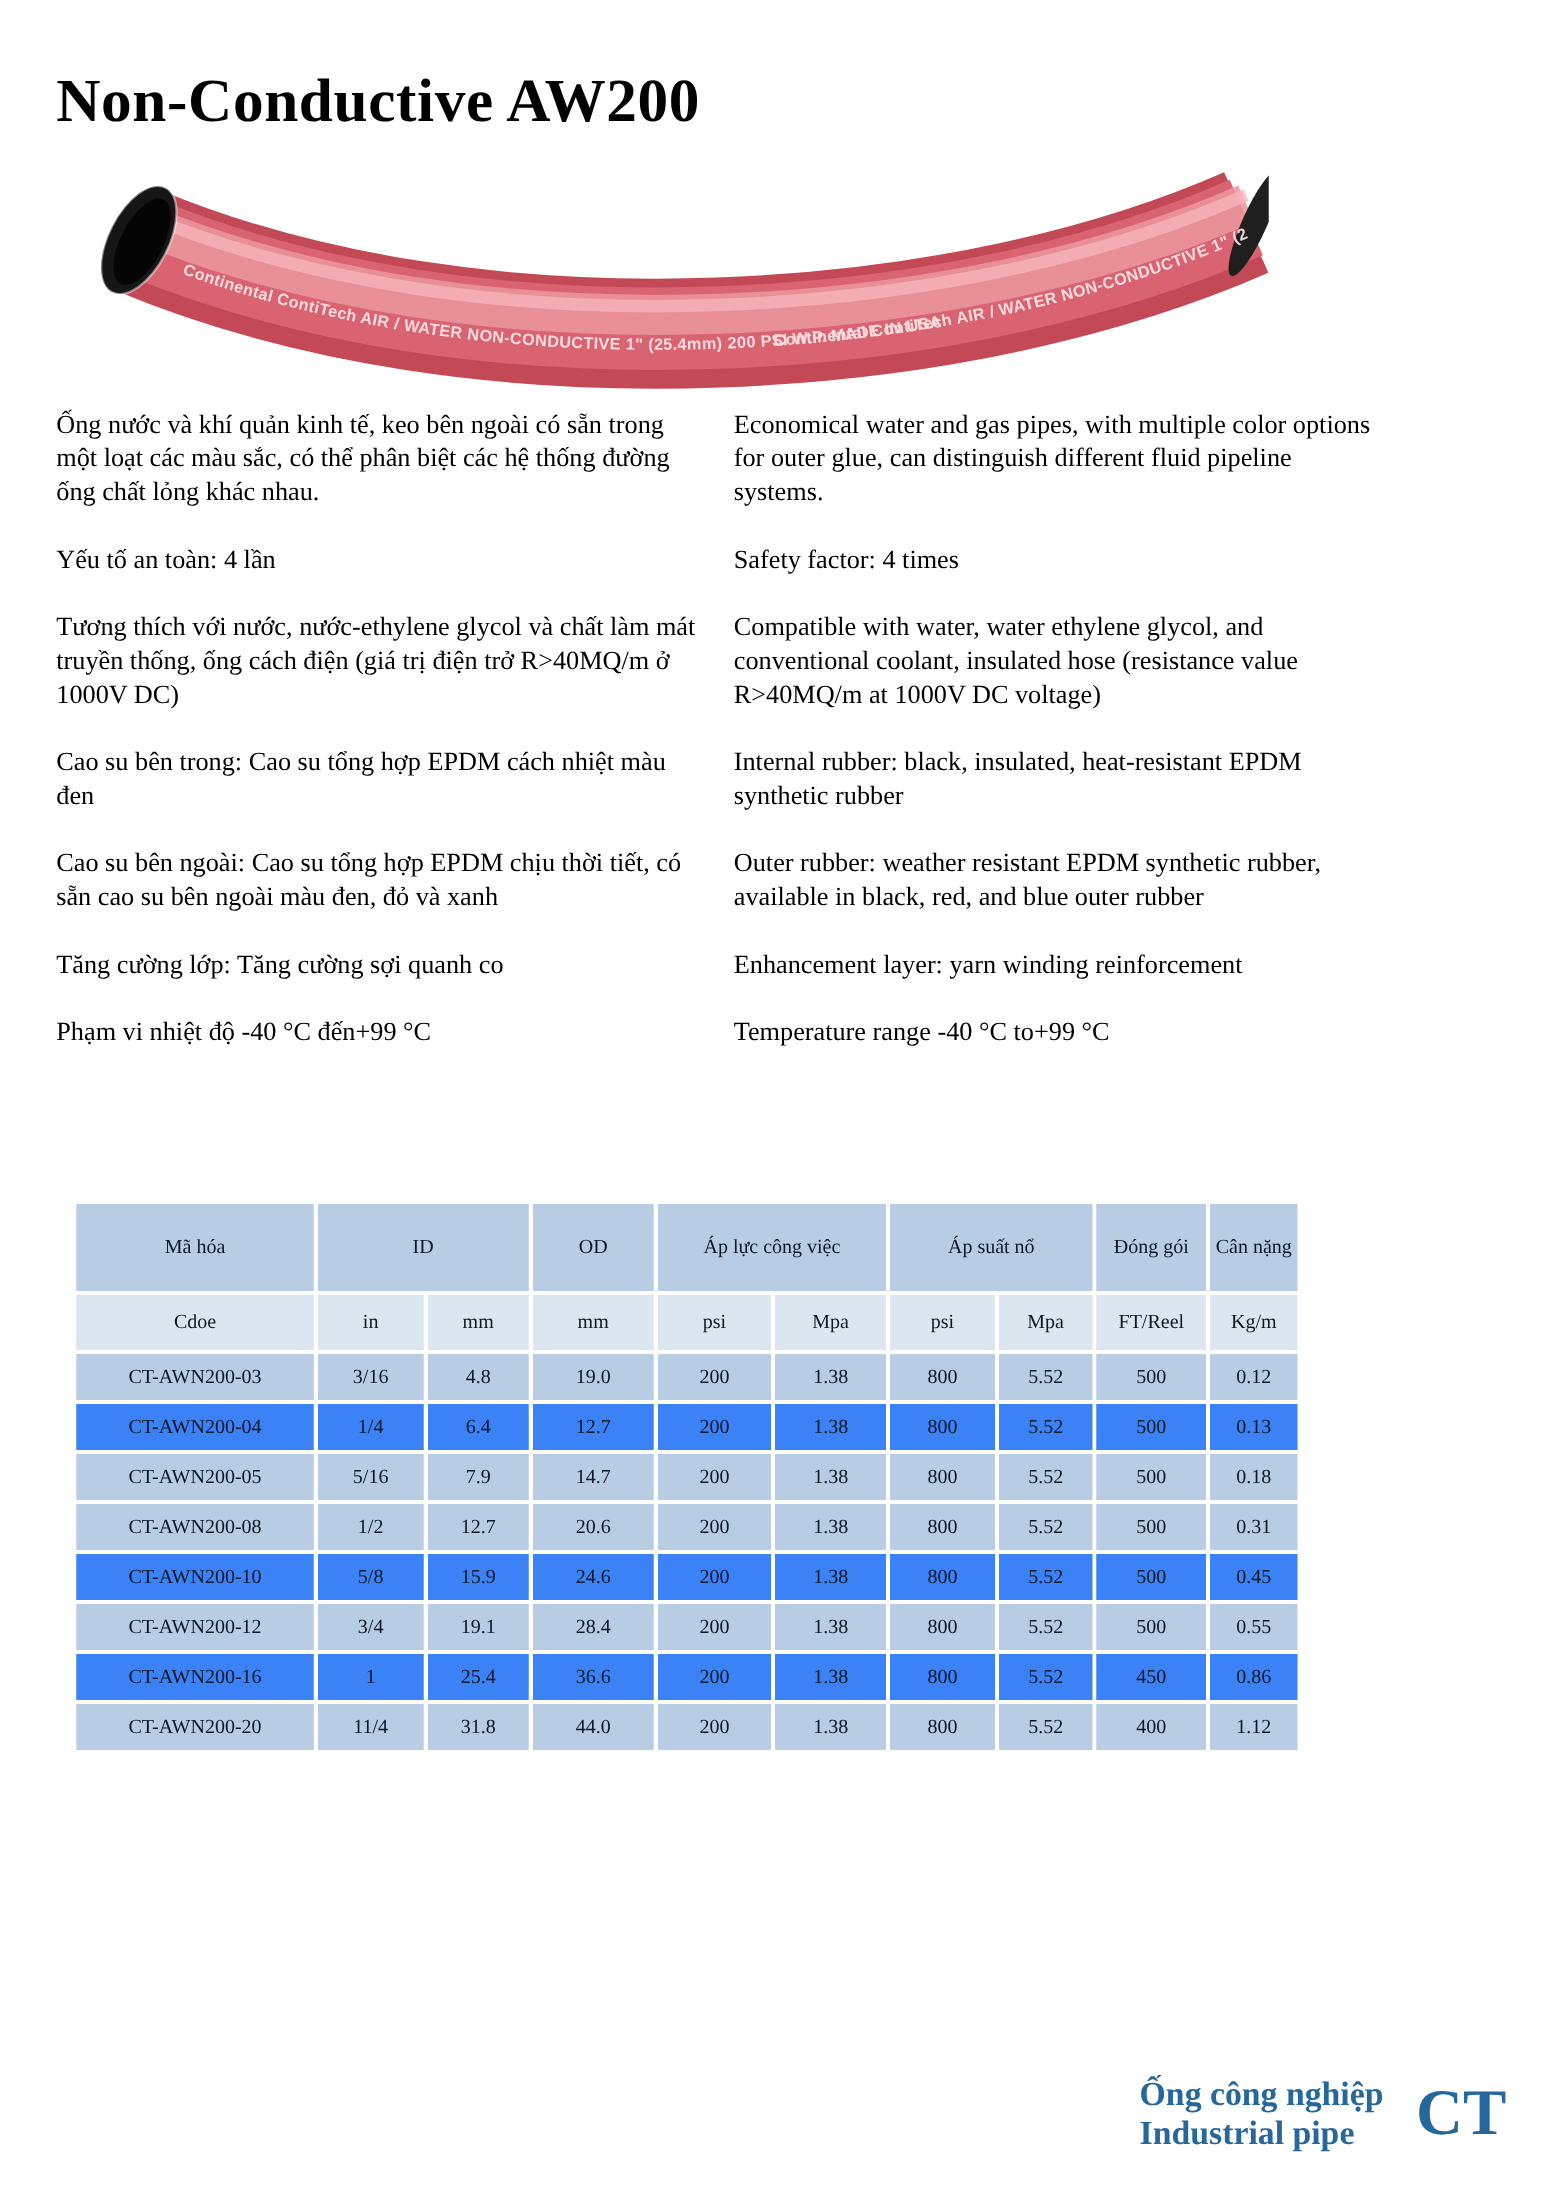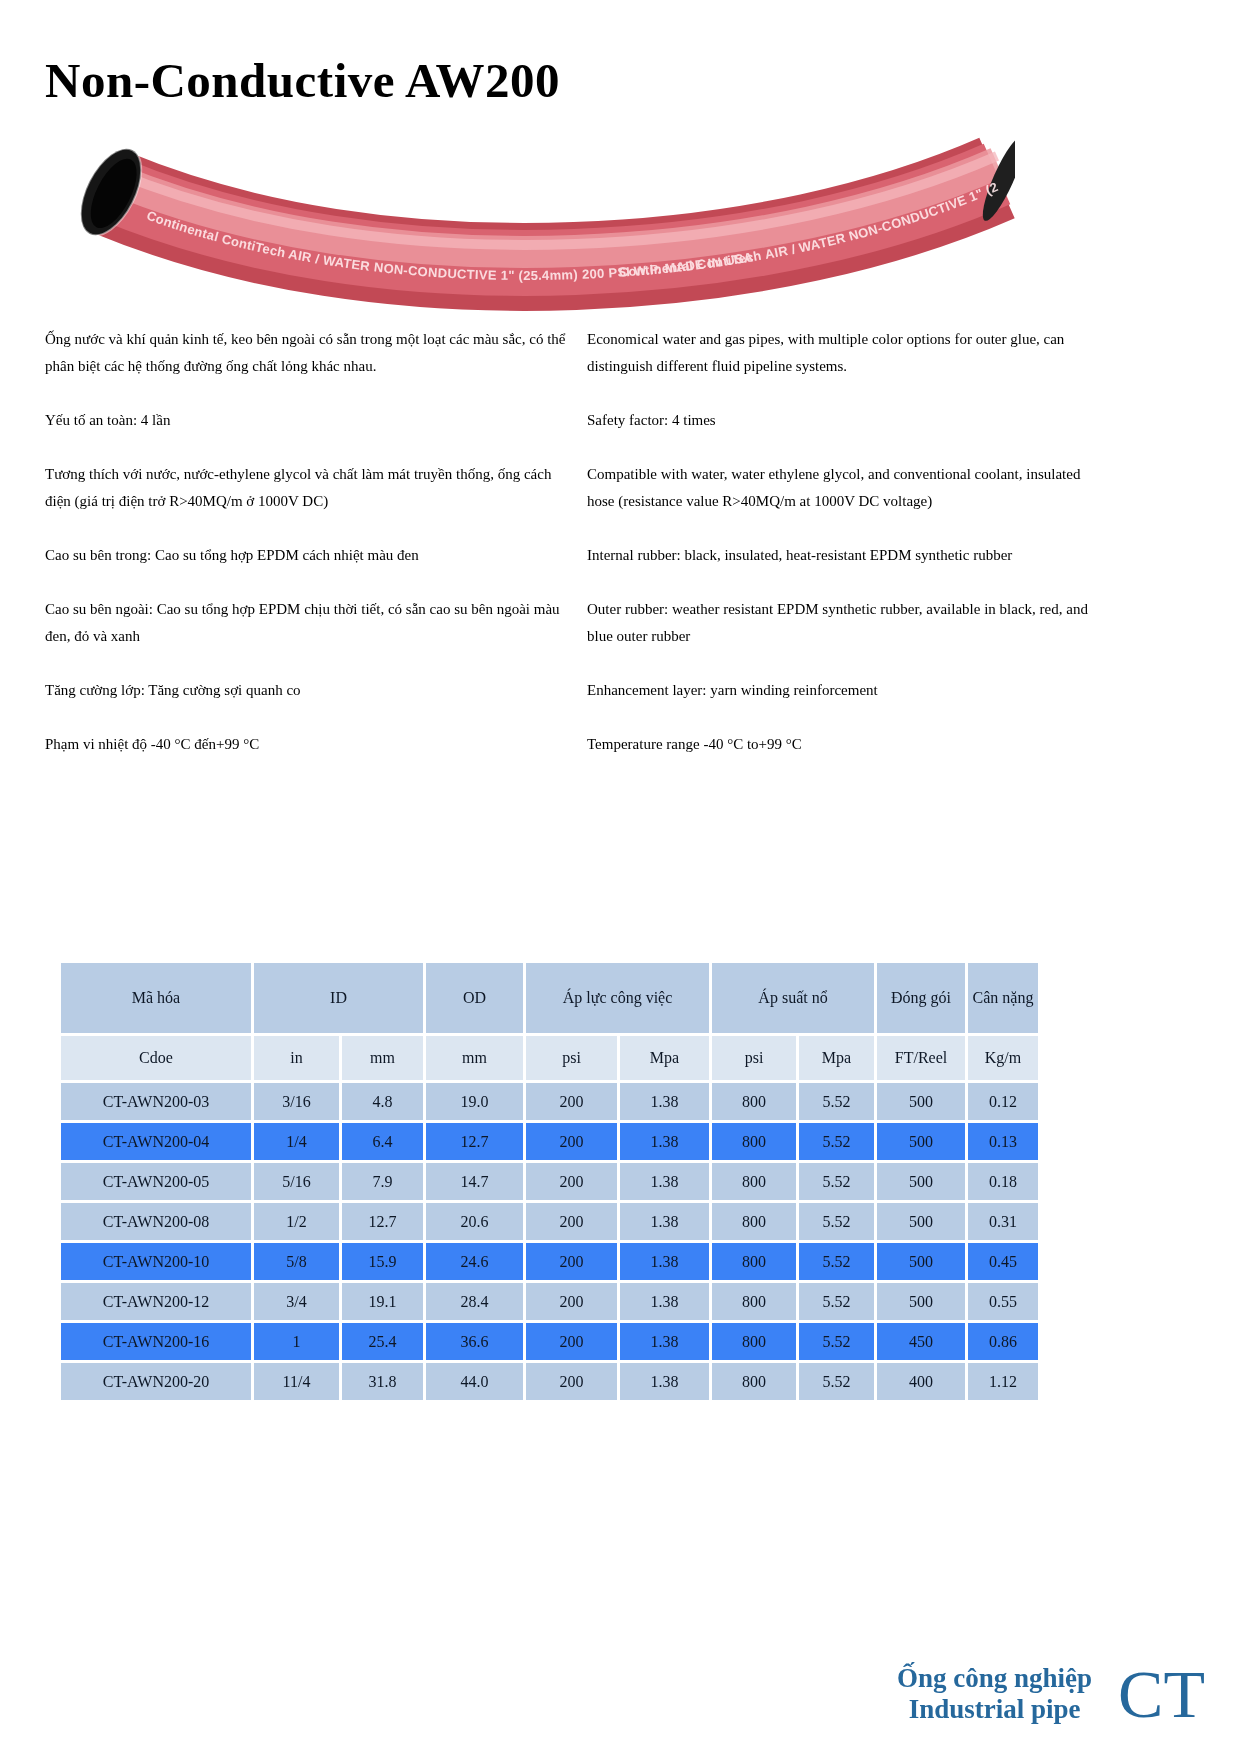--- a/index.html
+++ b/index.html
@@ -18,7 +18,7 @@
   .columns {
     position:absolute; left:45px; top:326px; width:1062px;
     display:grid; grid-template-columns:522px 520px; column-gap:20px;
-    font-size:15px; line-height:27px;
+    font-size:21px; line-height:27px;
   }
   .columns p { margin:0 0 27px 0; }
 

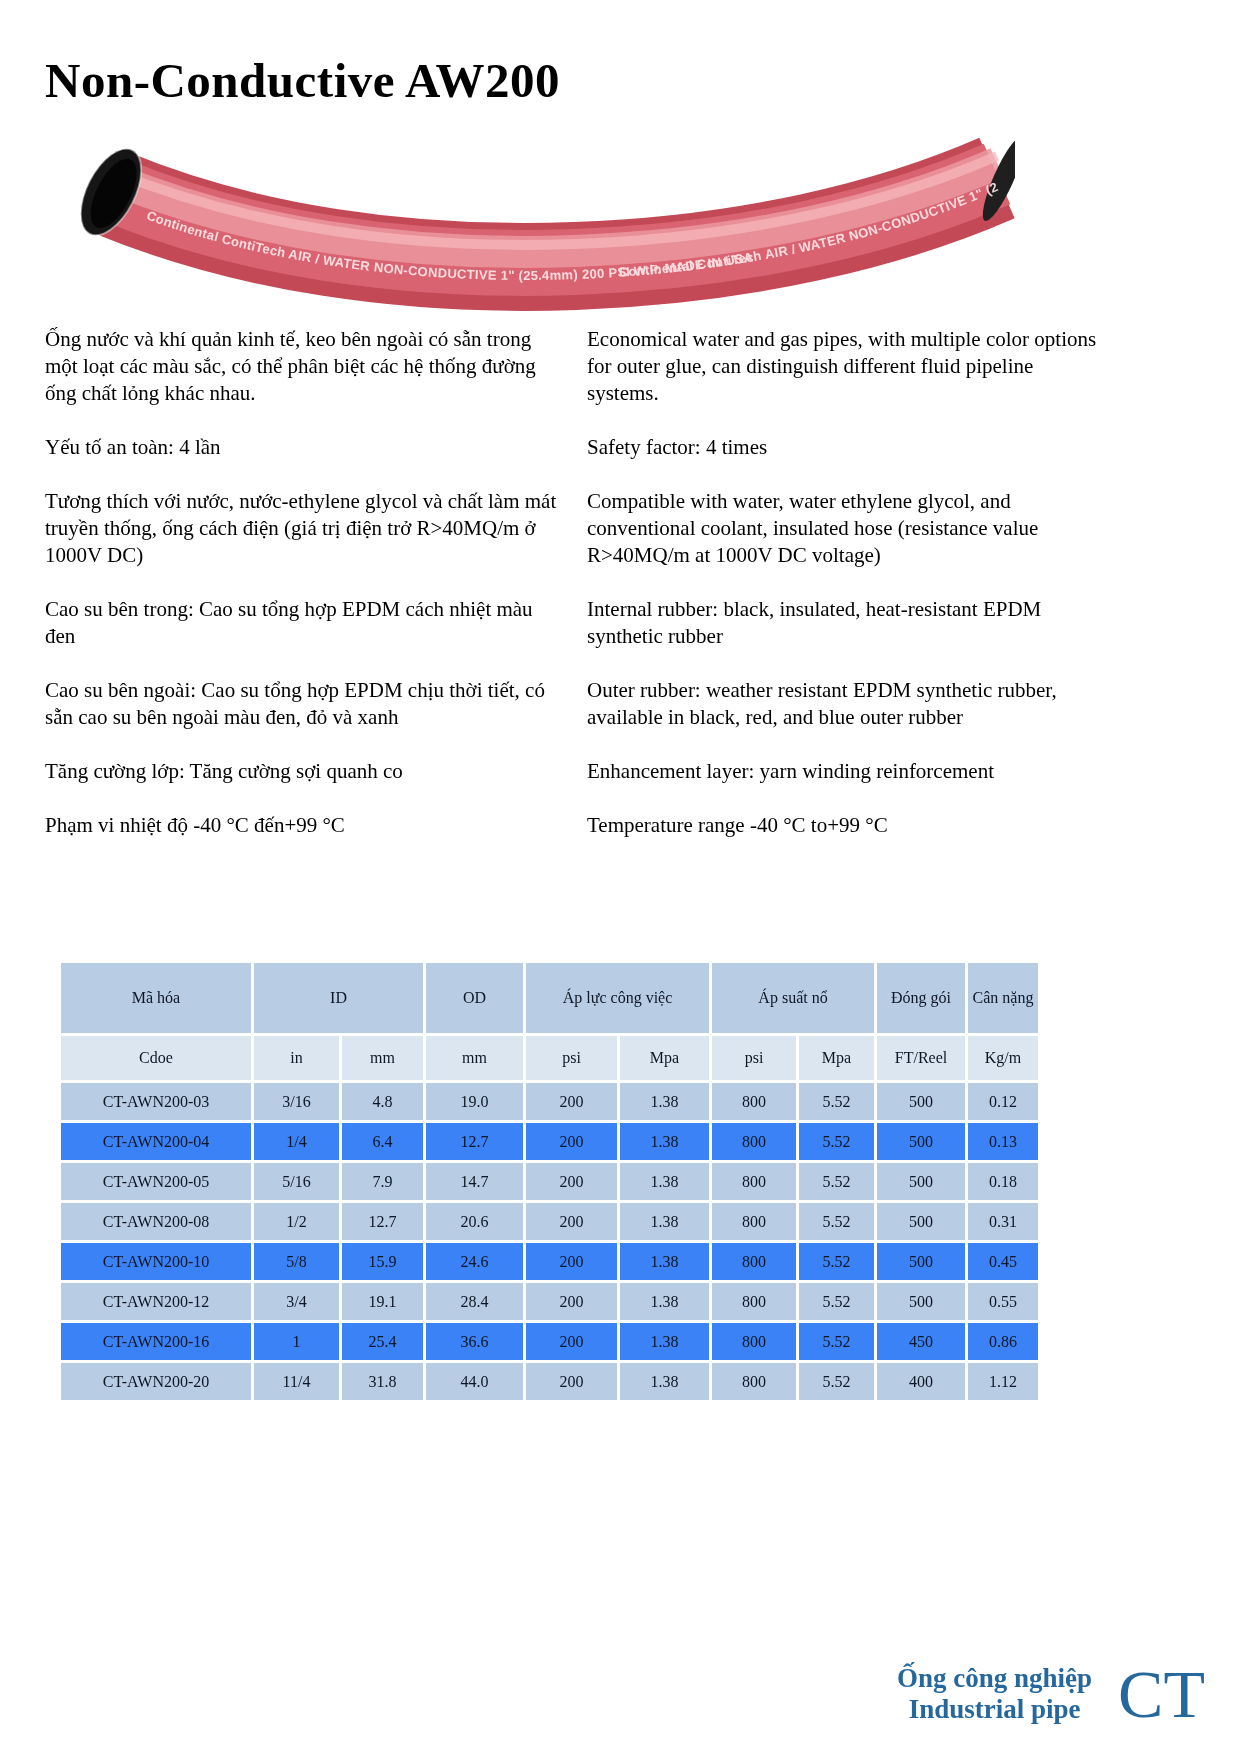--- a/index.html
+++ b/index.html
@@ -42,7 +42,7 @@
     display:flex; align-items:center; justify-content:flex-end; gap:26px;
     color:#26689c;
   }
-  .footer-lines { text-align:center; font-weight:bold; font-size:27px; line-height:31px; }
+  .footer-lines { font-weight:bold; font-size:27px; line-height:31px; }
   .footer-logo { font-size:68px; font-weight:normal; line-height:1; }
 </style>
 </head>

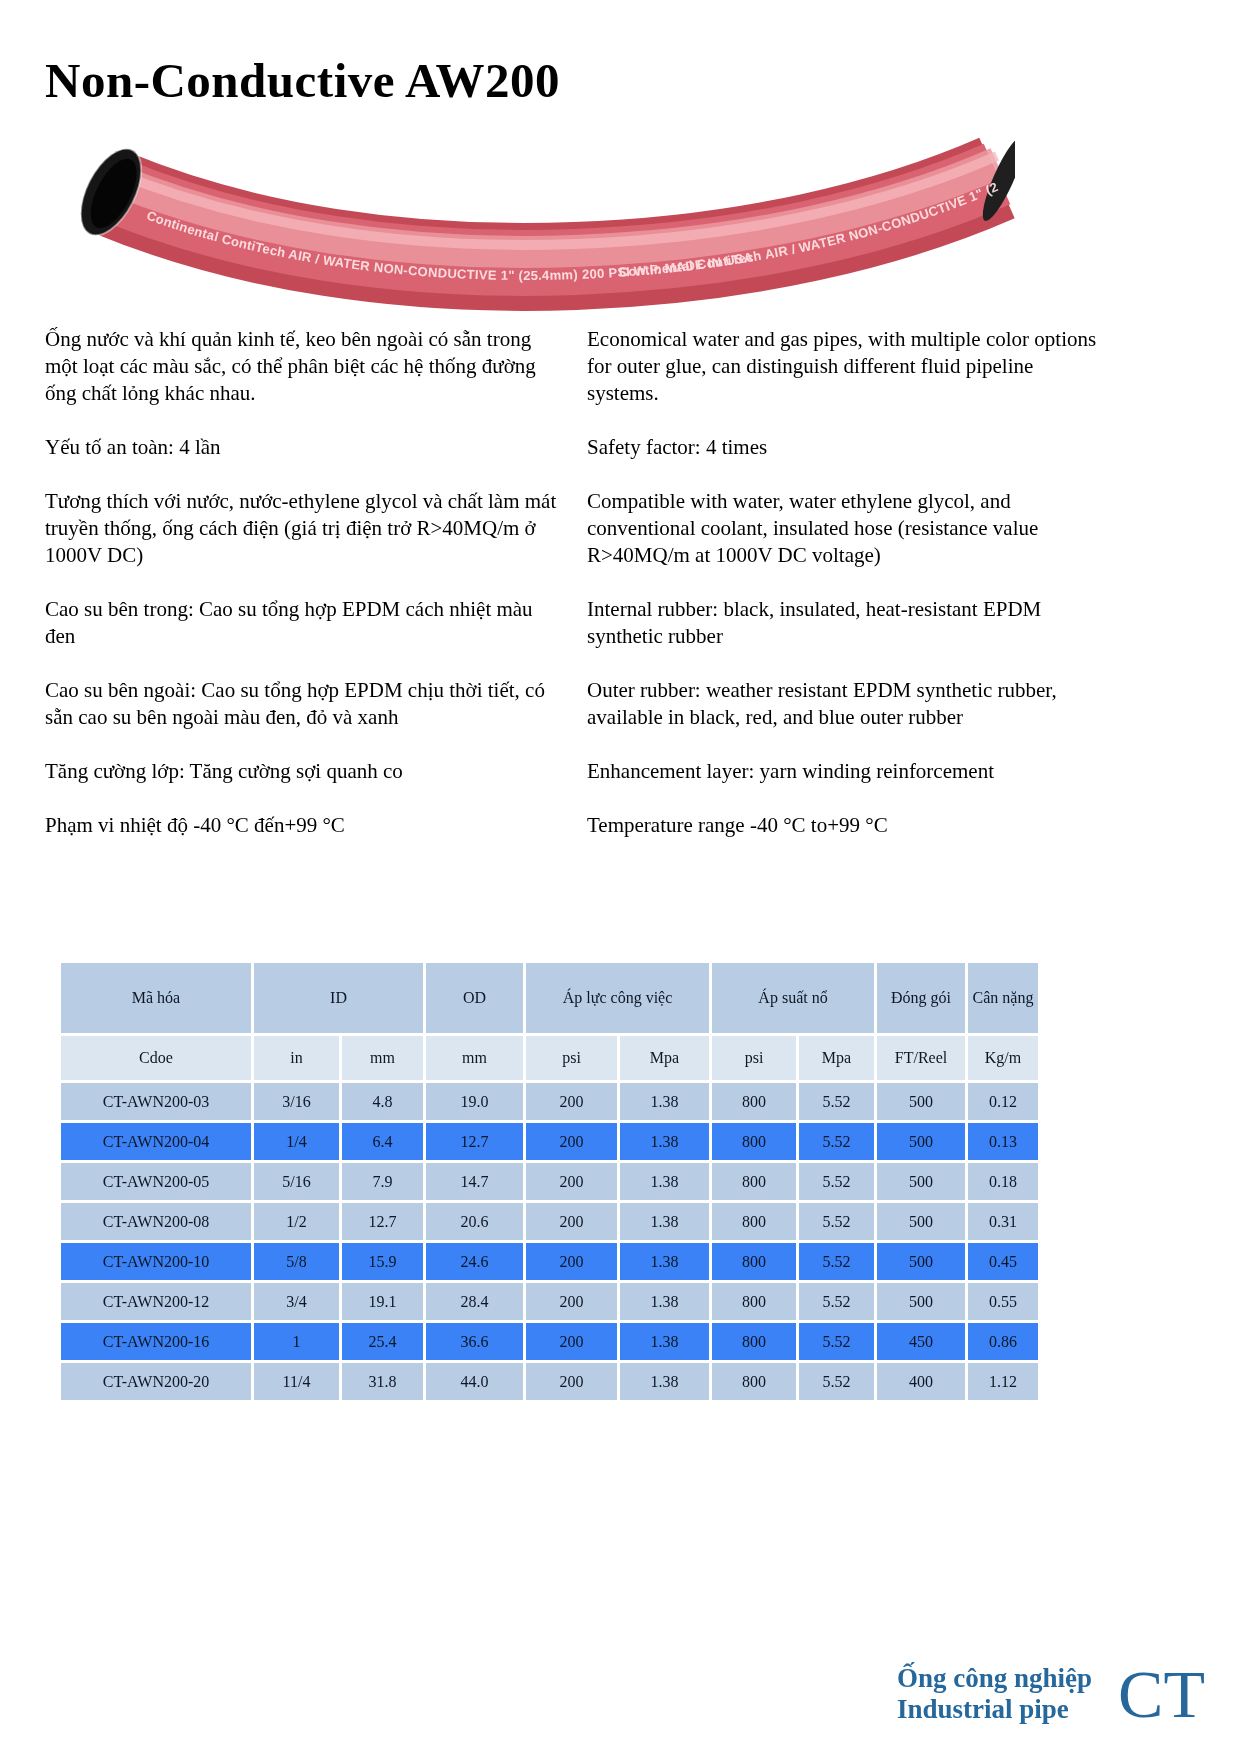--- a/index.html
+++ b/index.html
@@ -43,7 +43,7 @@
     color:#26689c;
   }
   .footer-lines { font-weight:bold; font-size:27px; line-height:31px; }
-  .footer-logo { font-size:68px; font-weight:normal; line-height:1; }
+  .footer-logo { font-size:52px; font-weight:bold; line-height:1; }
 </style>
 </head>
 <body>

